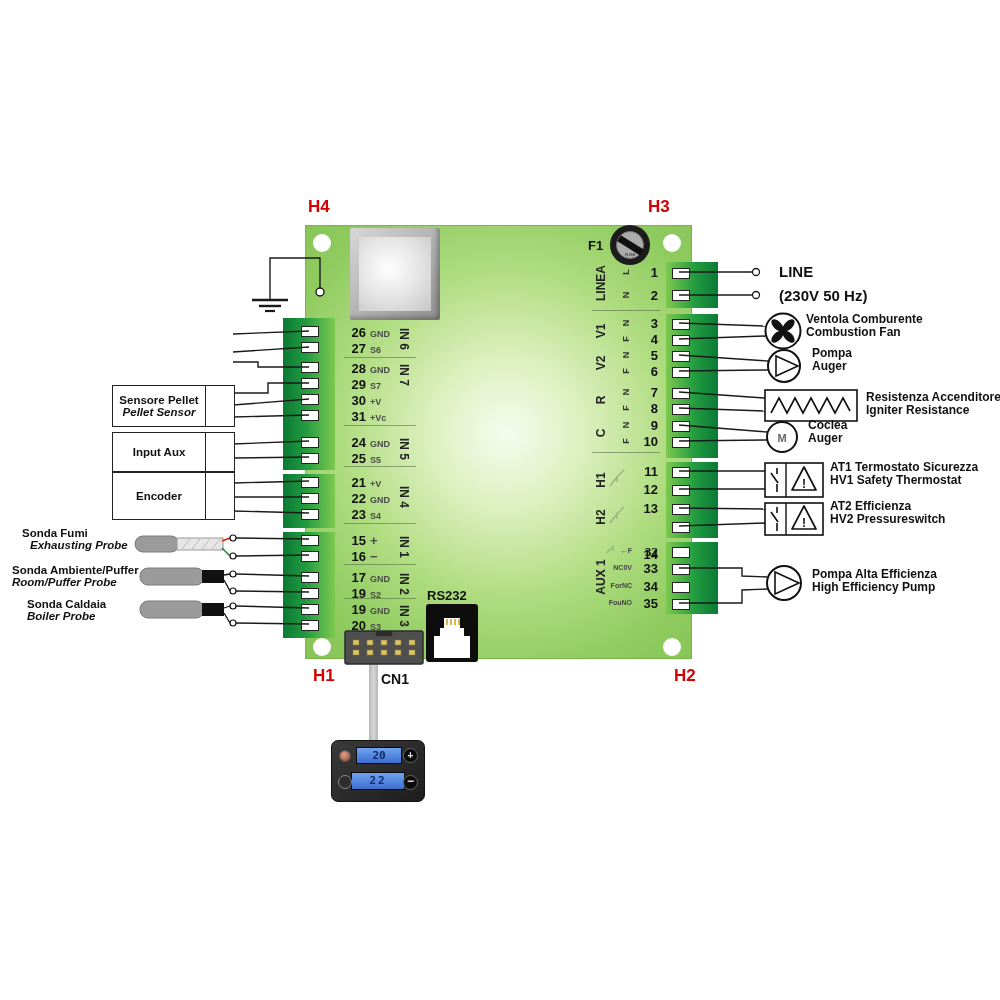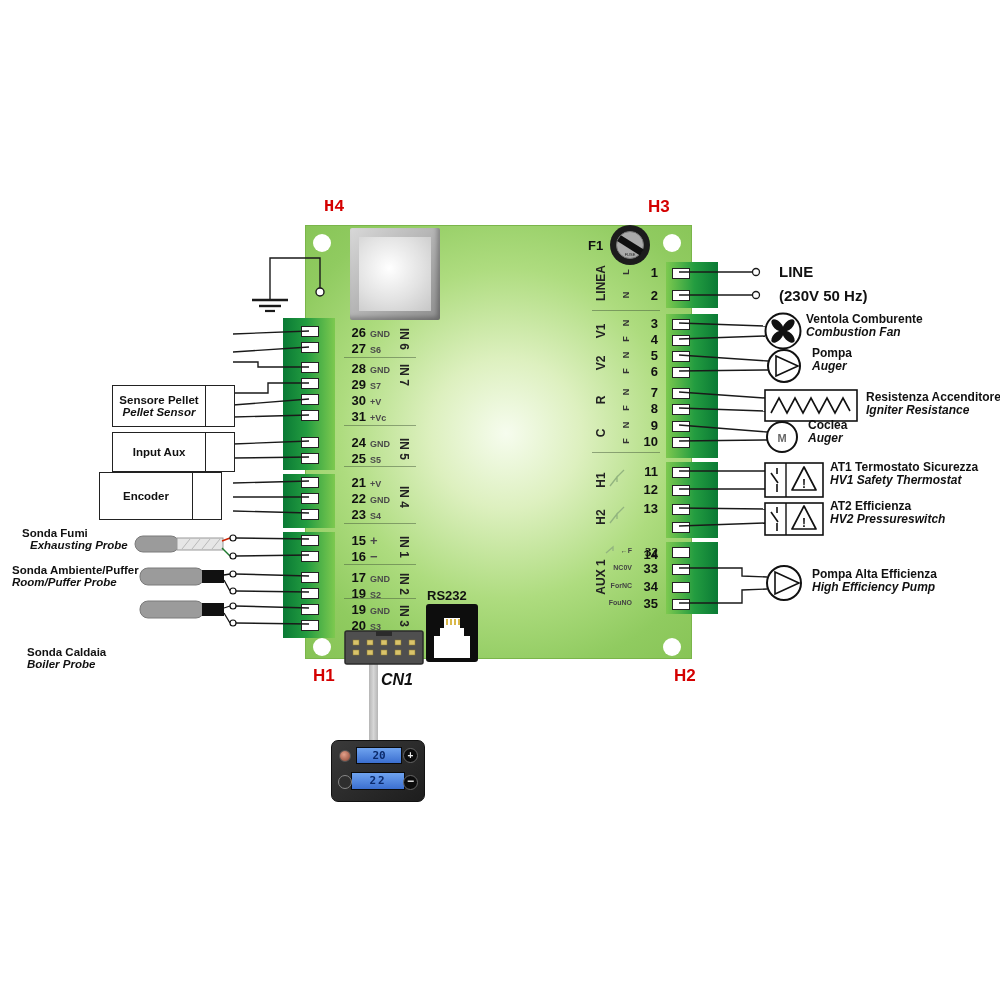--- a/index.html
+++ b/index.html
@@ -72,7 +72,7 @@
   <div class="abs hole" style="left:313px;top:638px;"></div>
   <div class="abs hole" style="left:663px;top:638px;"></div>
 
-  <div class="abs hlab" style="left:324px;top:197px;font-family:Liberation Mono, monospace;">H4</div>
+  <div class="abs hlab" style="left:308px;top:197px;">H4</div>
   <div class="abs hlab" style="left:648px;top:197px;">H3</div>
   <div class="abs hlab" style="left:313px;top:666px;">H1</div>
   <div class="abs hlab" style="left:674px;top:666px;">H2</div>

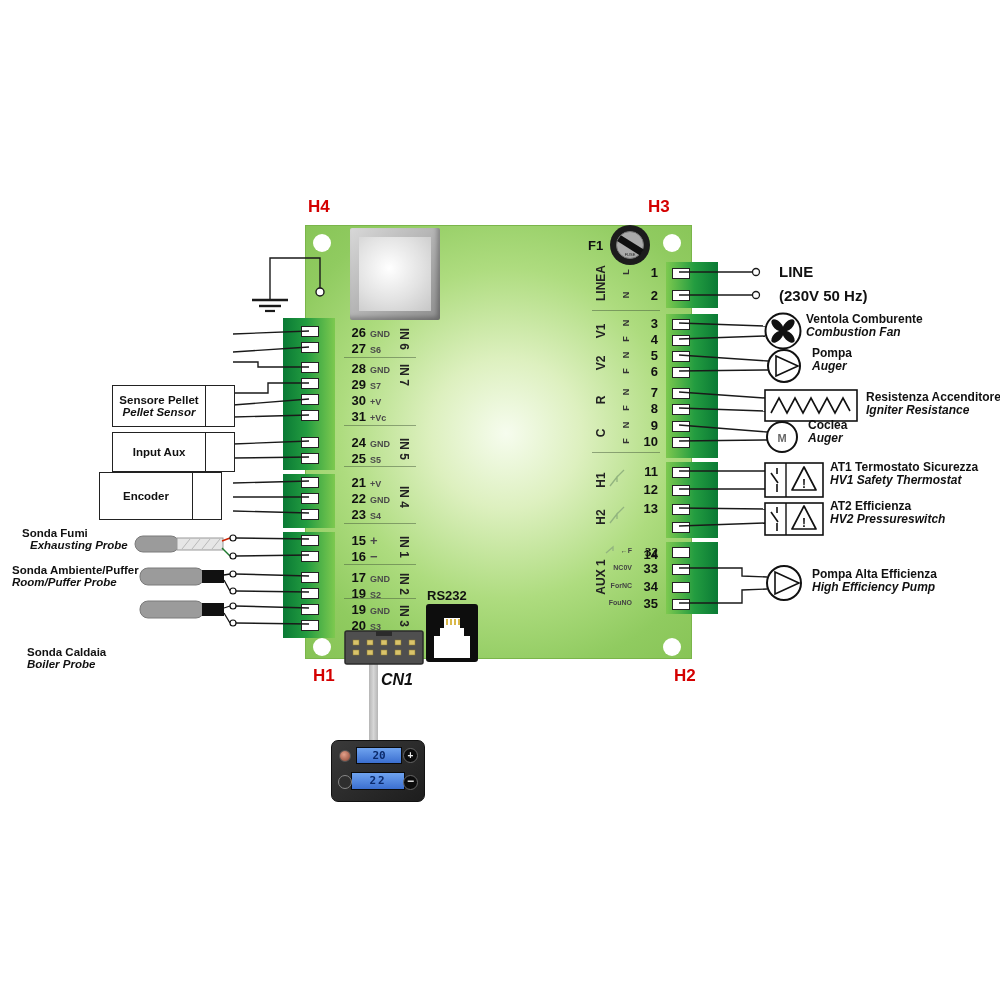--- a/index.html
+++ b/index.html
@@ -39,7 +39,7 @@
   .ptxt{position:absolute;z-index:10;white-space:nowrap;font-weight:bold;font-size:11.5px;}
   .ptxt .it{font-style:italic;}
   .atxt{position:absolute;z-index:10;white-space:nowrap;font-weight:bold;font-size:12px;line-height:13px;}
-  .atxt .it{font-style:italic;}
+  .atxt .it{}
   .linetxt{position:absolute;z-index:10;font-weight:bold;font-size:15px;white-space:nowrap;}
   
   #xfmr{left:350px;top:228px;width:90px;height:92px;z-index:2;

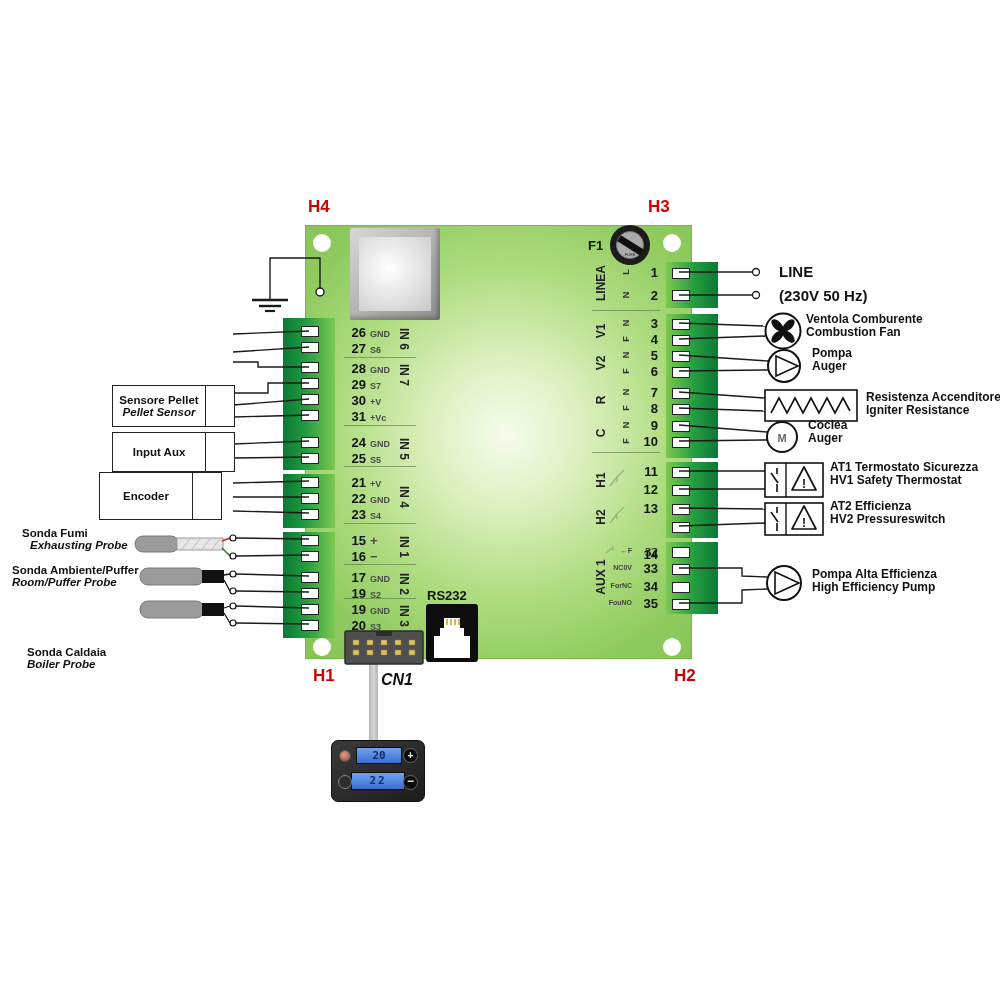--- a/index.html
+++ b/index.html
@@ -229,7 +229,7 @@
       </div>
     <div class="cell"></div>
   </div>
-  <div class="lbox" style="left:99px;top:472px;width:121px;height:46px;">
+  <div class="lbox" style="left:112px;top:472px;width:121px;height:46px;">
     <div class="txt">
         <span class="b1">Encoder</span>
       </div>

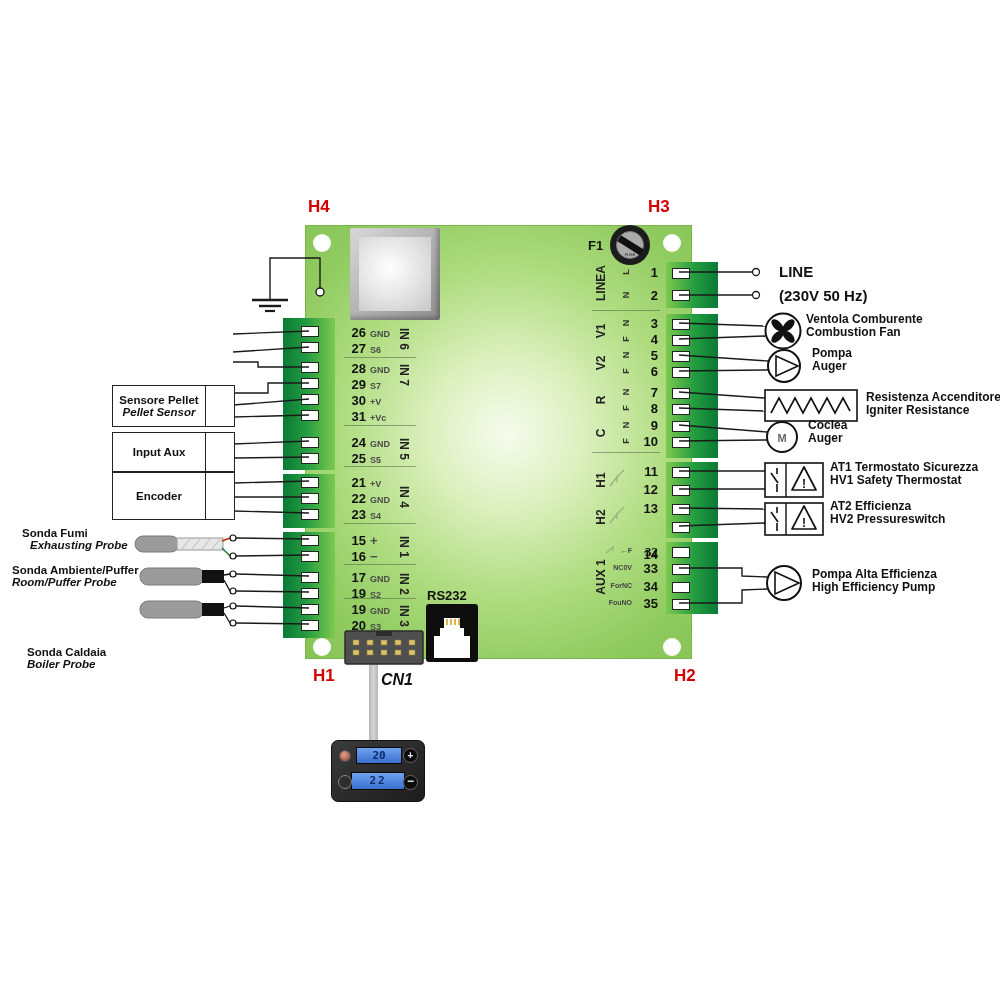--- a/index.html
+++ b/index.html
@@ -244,7 +244,7 @@
       <div>Sonda Ambiente/Puffer</div>
       <div class="it">Room/Puffer Probe</div>
     </div>
-  <div class="ptxt" style="left:27px;top:598px;margin-top:48px;">
+  <div class="ptxt" style="left:27px;top:598px;">
       <div>Sonda Caldaia</div>
       <div class="it">Boiler Probe</div>
     </div>

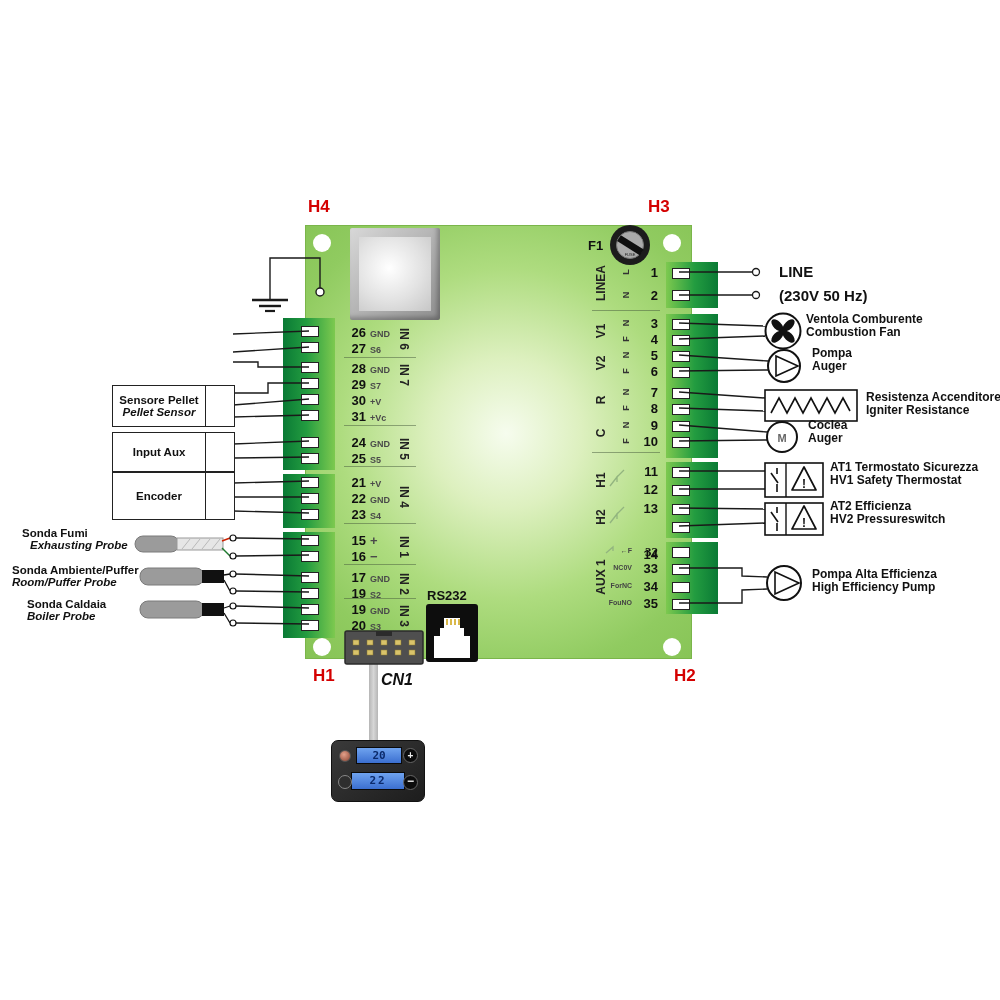--- a/index.html
+++ b/index.html
@@ -49,7 +49,7 @@
     background:radial-gradient(circle at 42% 42%, #ffffff 0%, #e2e2e2 55%, #c6c6c6 100%);}
   
   #rs232lab{font-weight:bold;font-size:13px;z-index:12;}
-  #cn1lab{font-weight:bold;font-size:16px;z-index:12;font-style:italic;}
+  #cn1lab{font-weight:bold;font-size:14px;z-index:12;}
   #f1lab{font-weight:bold;font-size:13px;z-index:12;}
   #cable{left:369px;top:662px;width:9px;height:80px;background:linear-gradient(90deg,#b5b5b5,#d6d6d6,#b5b5b5);z-index:5;}
   

